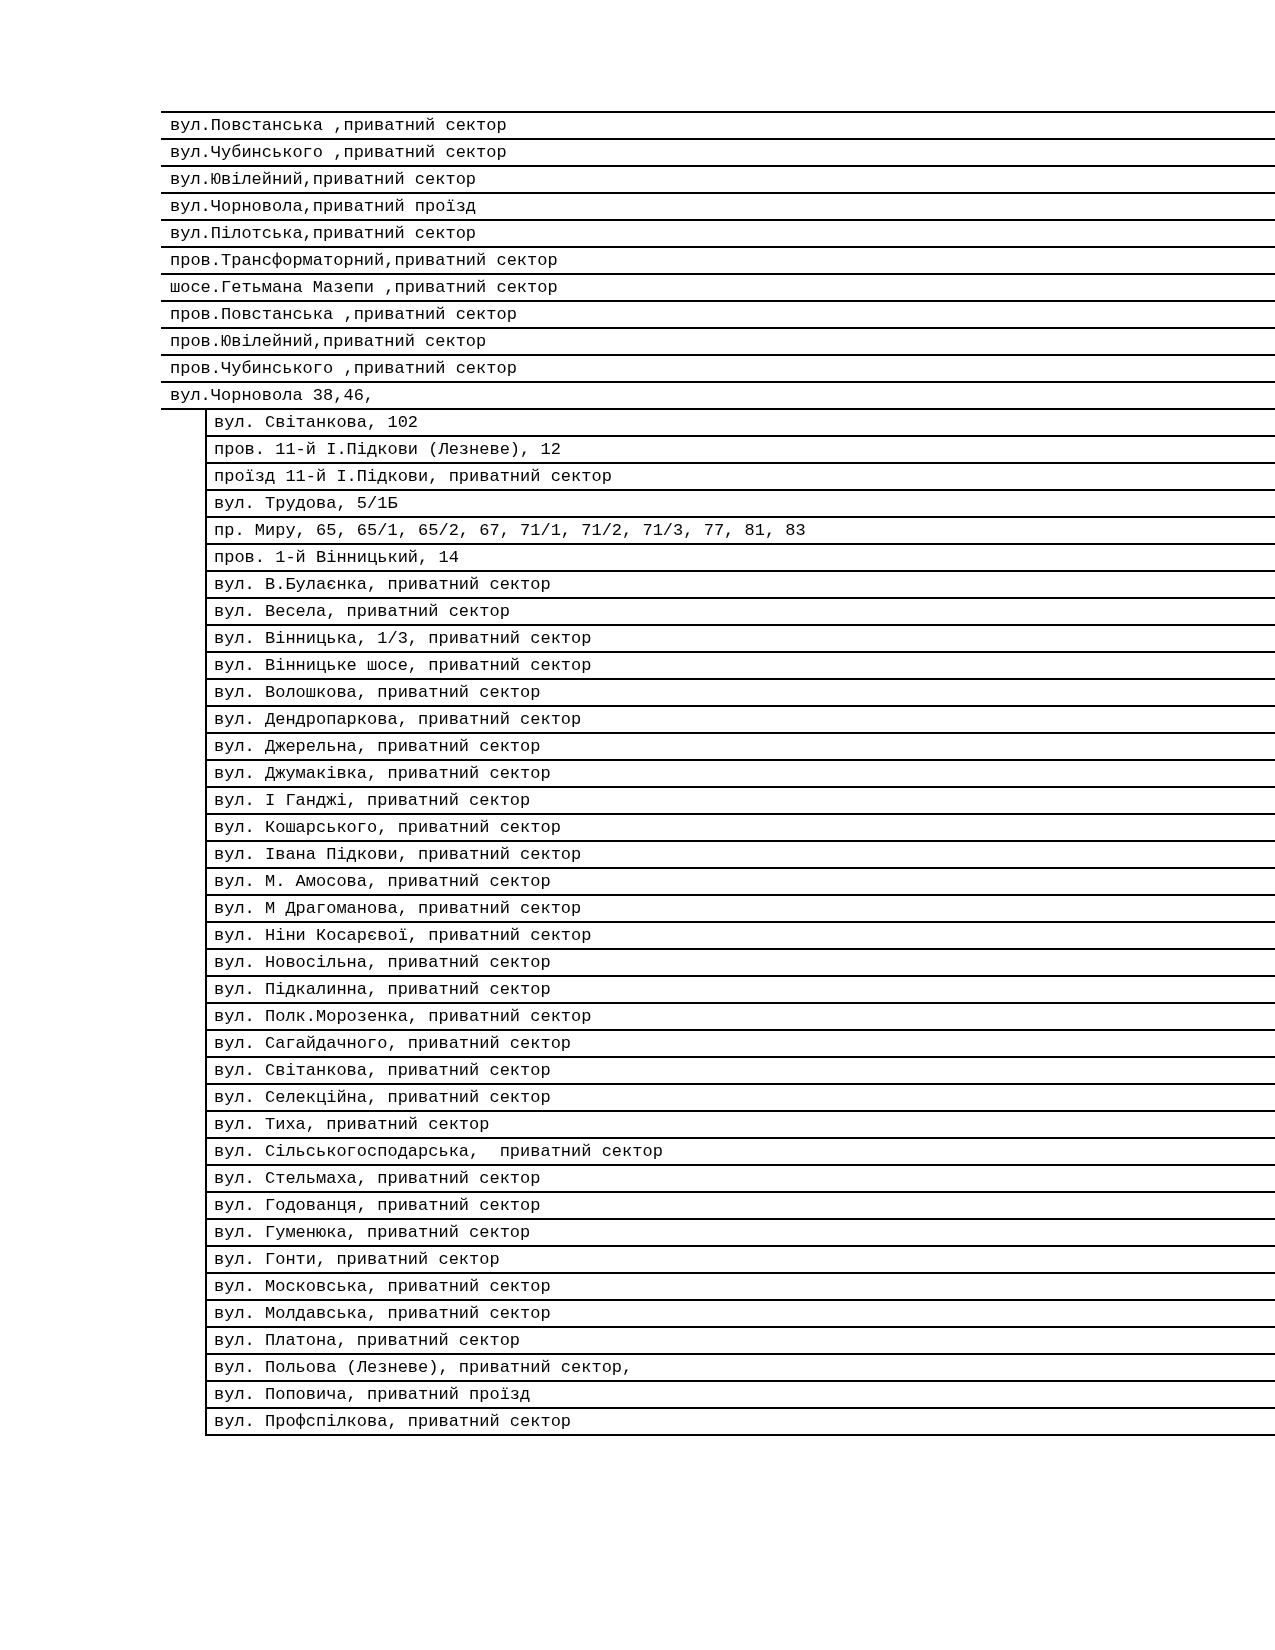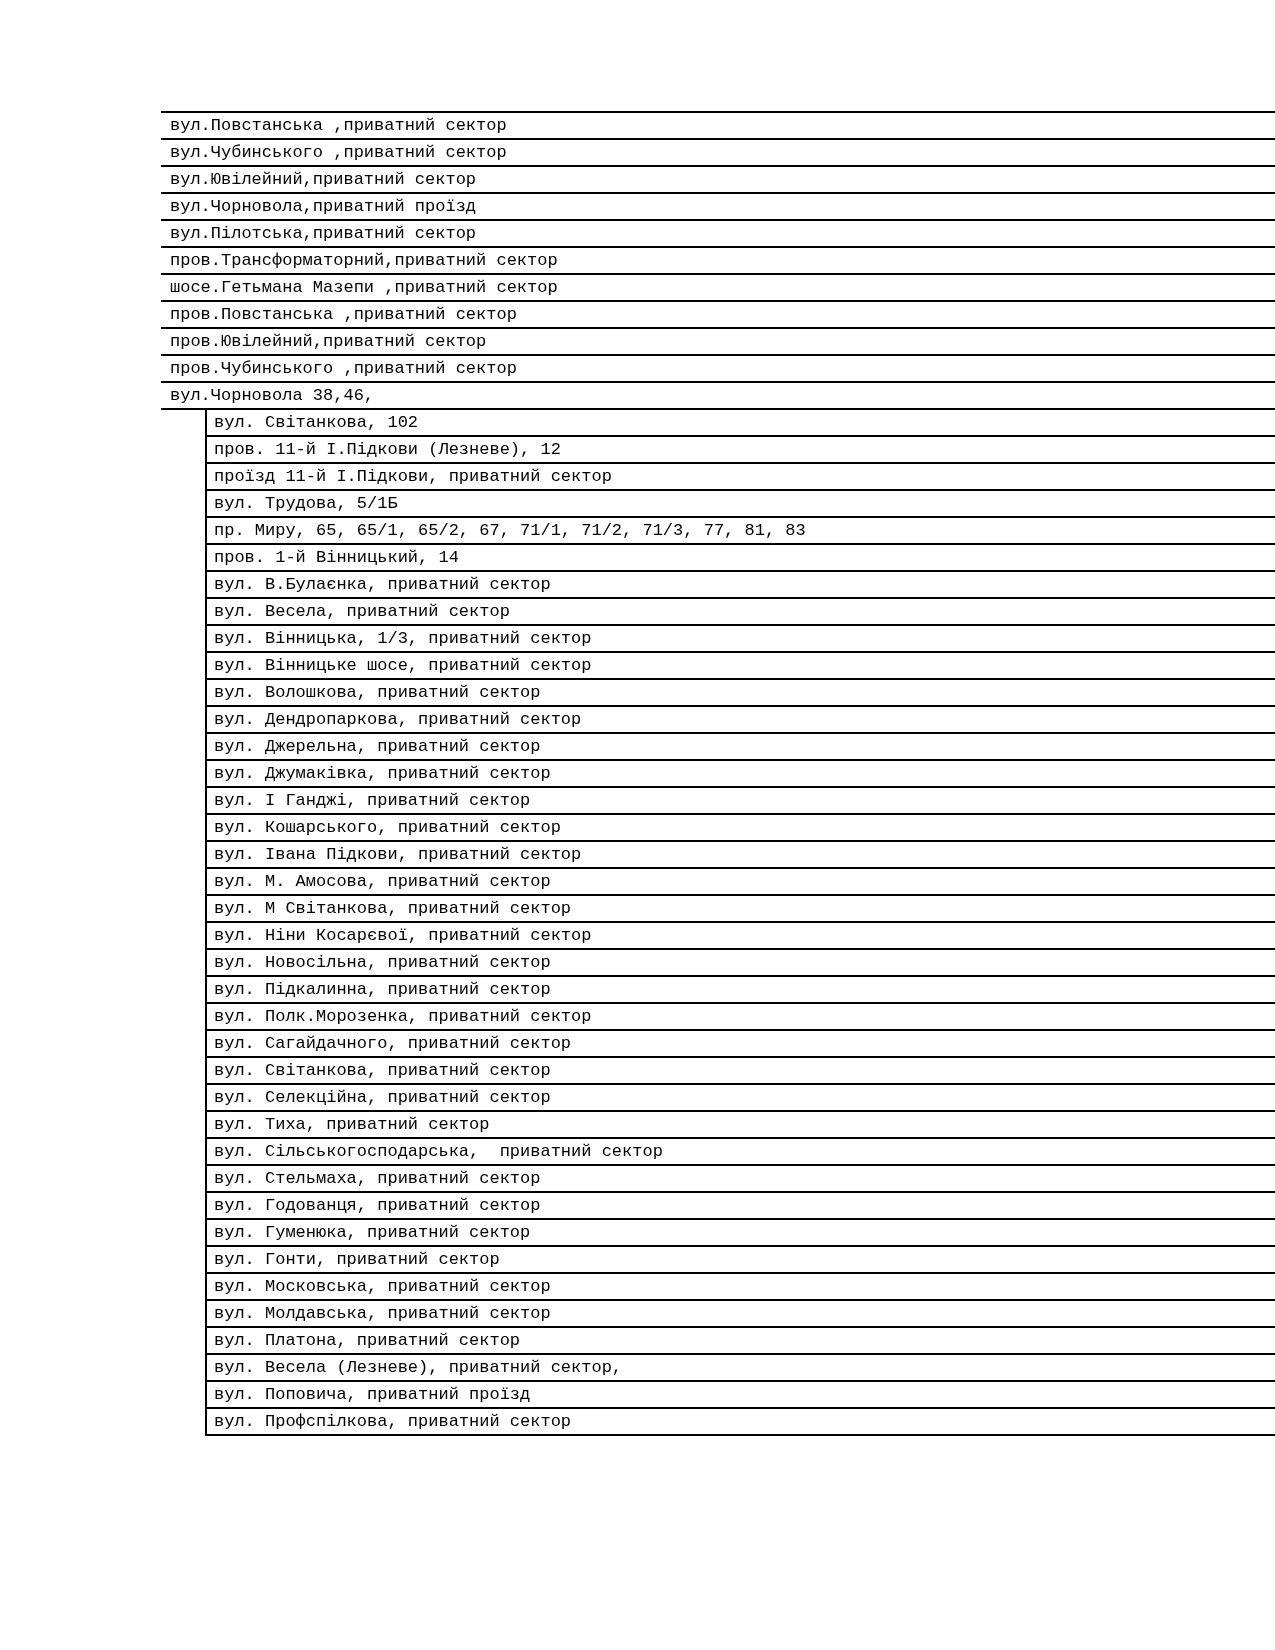--- a/index.html
+++ b/index.html
@@ -83,7 +83,7 @@
       <div class="trow full"><span>вул. Кошарського, приватний сектор</span></div>
       <div class="trow full"><span>вул. Івана Підкови, приватний сектор</span></div>
       <div class="trow full"><span>вул. М. Амосова, приватний сектор</span></div>
-      <div class="trow full"><span>вул. М Світанкова, приватний сектор</span></div>
+      <div class="trow full"><span>вул. М Драгоманова, приватний сектор</span></div>
       <div class="trow full"><span>вул. Ніни Косарєвої, приватний сектор</span></div>
       <div class="trow full"><span>вул. Новосільна, приватний сектор</span></div>
       <div class="trow full"><span>вул. Підкалинна, приватний сектор</span></div>

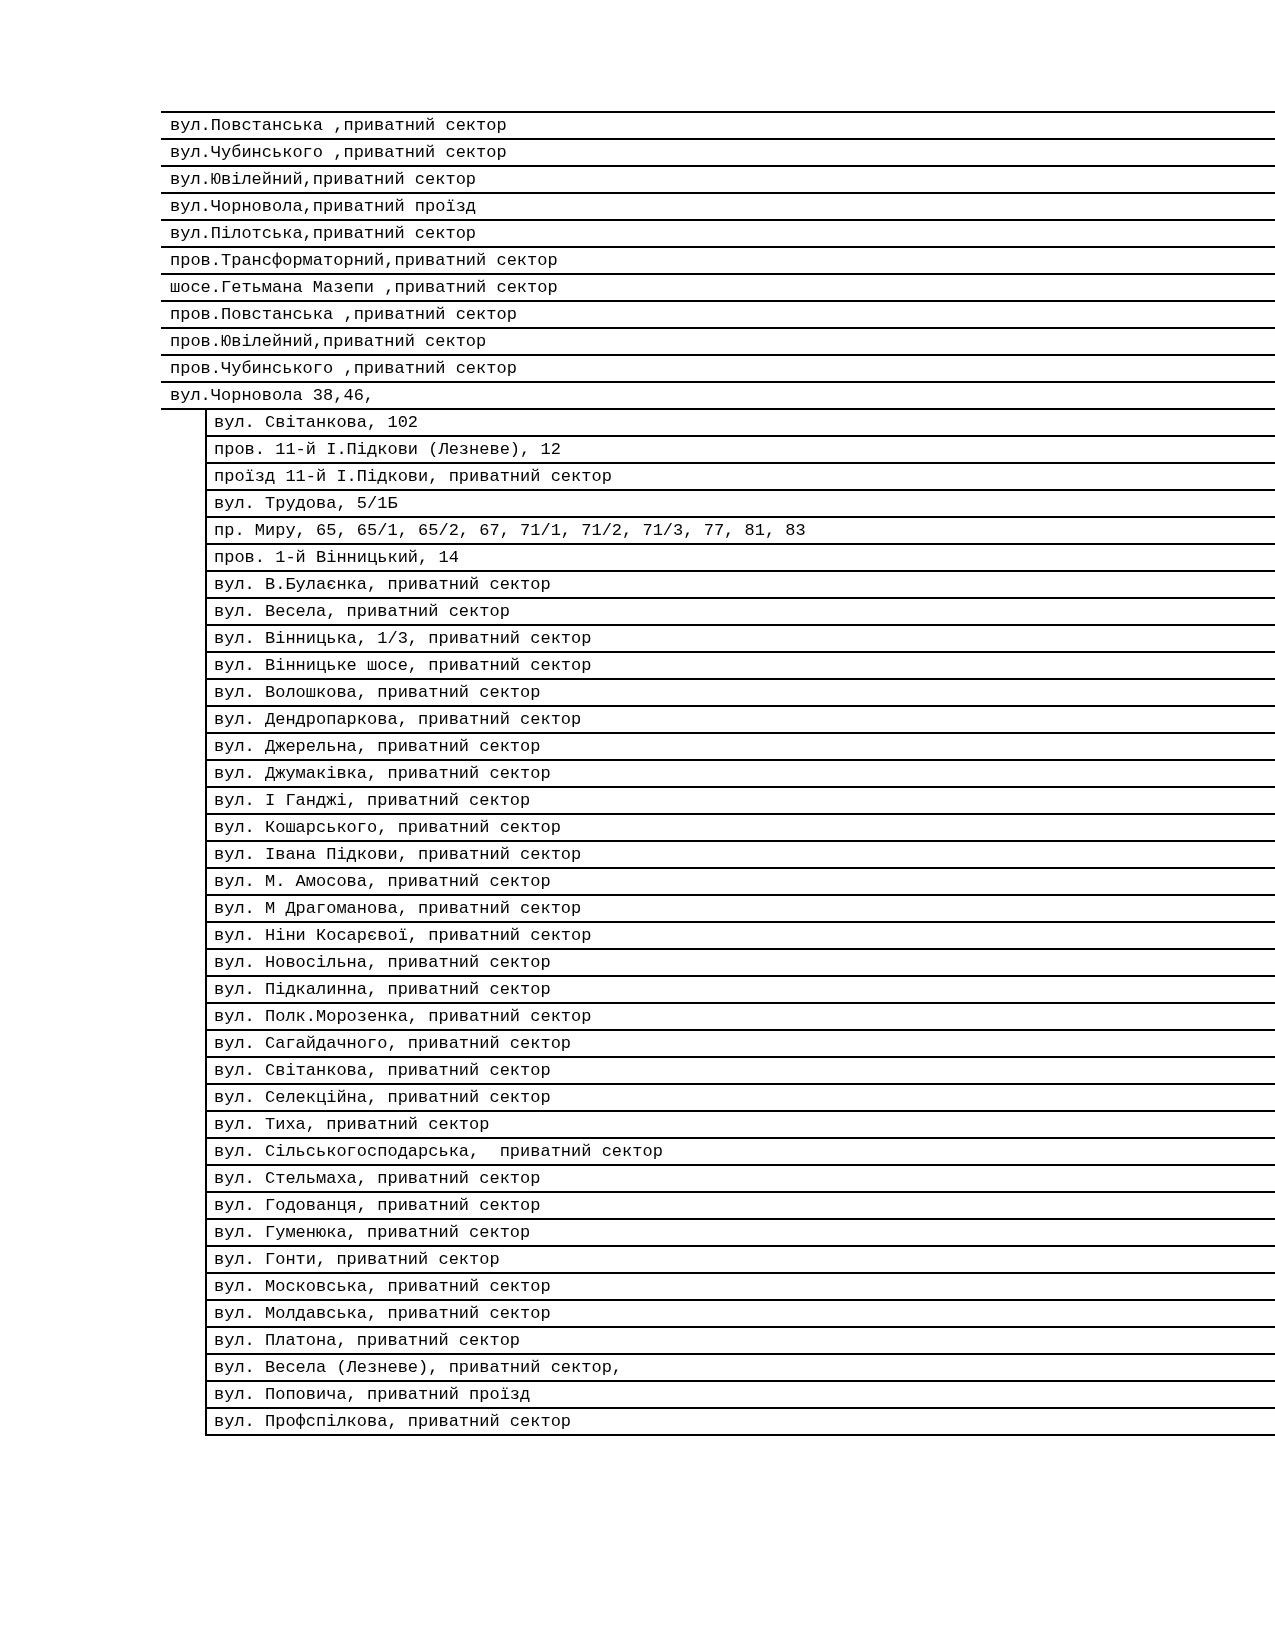--- a/index.html
+++ b/index.html
@@ -100,7 +100,7 @@
       <div class="trow full"><span>вул. Московська, приватний сектор</span></div>
       <div class="trow full"><span>вул. Молдавська, приватний сектор</span></div>
       <div class="trow full"><span>вул. Платона, приватний сектор</span></div>
-      <div class="trow full"><span>вул. Весела (Лезневе), приватний сектор,</span></div>
+      <div class="trow full"><span>вул. Польова (Лезневе), приватний сектор,</span></div>
       <div class="trow full"><span>вул. Поповича, приватний проїзд</span></div>
       <div class="trow full"><span>вул. Профспілкова, приватний сектор</span></div>
     </div>

